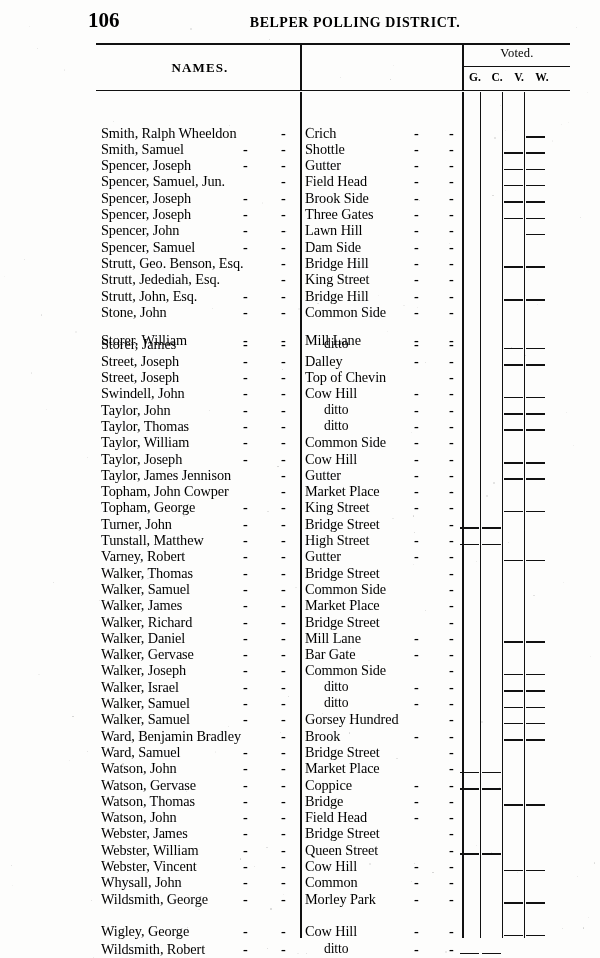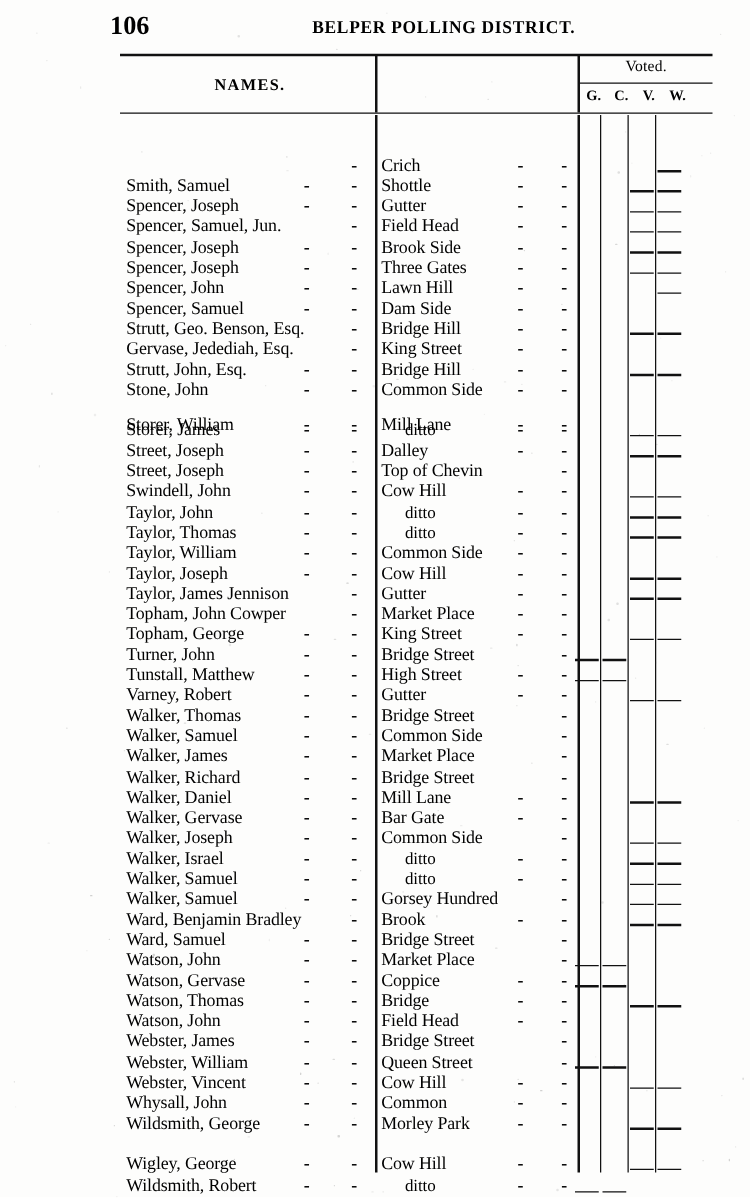--- a/index.html
+++ b/index.html
@@ -198,6 +198,7 @@
 
   <div id="rows">
       <div class="row" style="top: 124.5px;">
+        <span class="cell-name">Smith, Ralph Wheeldon</span>
         <span class="lead lead-n2">-</span>
         <span class="cell-res">Crich</span>
         <span class="lead lead-r1">-</span>

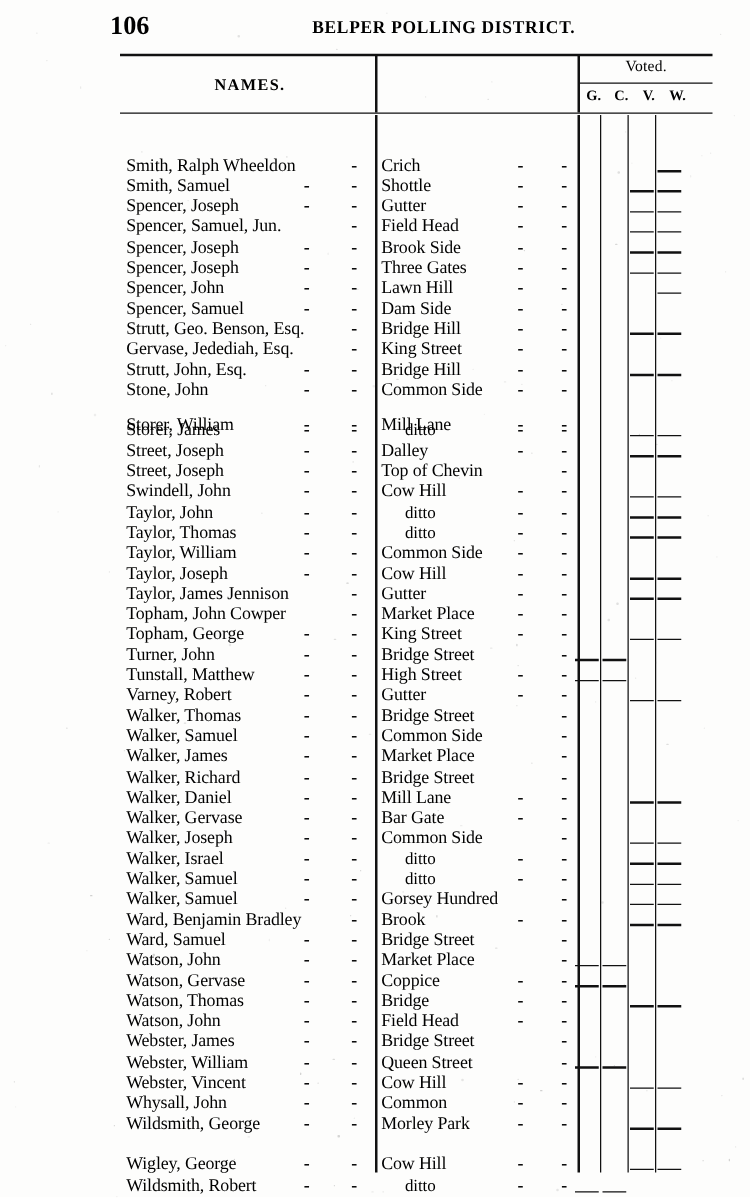--- a/index.html
+++ b/index.html
@@ -281,7 +281,7 @@
         <span class="tick" style="left: 526px; width: 19px; top: 11.5px;"></span>
       </div>
       <div class="row" style="top: 271.2px;">
-        <span class="cell-name">Gervase, Jedediah, Esq.</span>
+        <span class="cell-name">Strutt, Jedediah, Esq.</span>
         <span class="lead lead-n2">-</span>
         <span class="cell-res">King Street</span>
         <span class="lead lead-r1">-</span>

